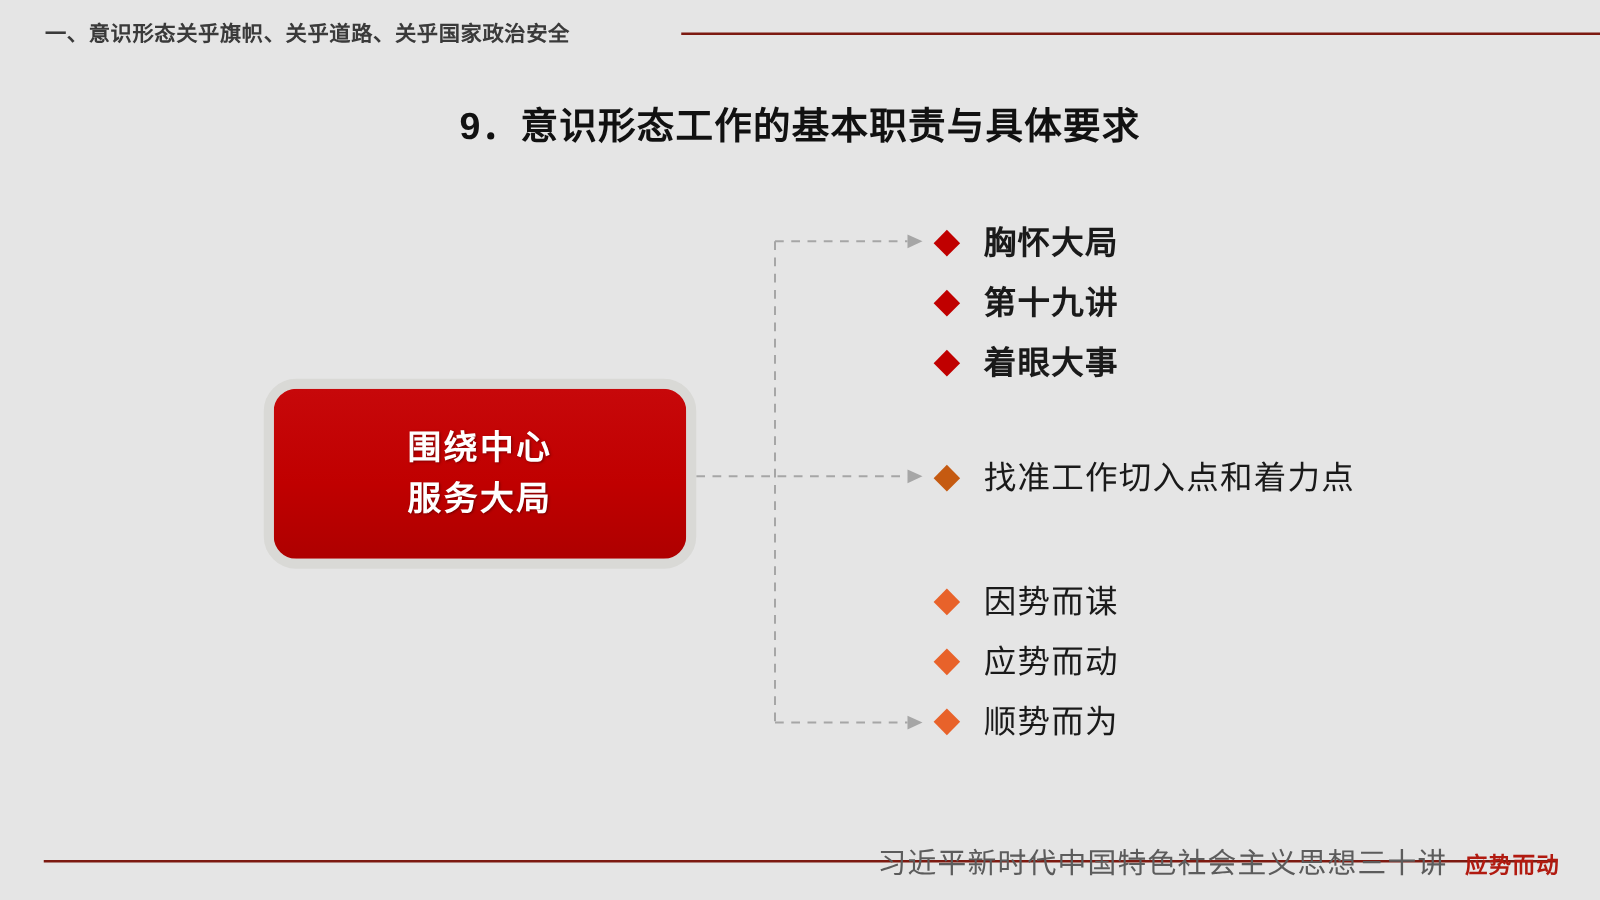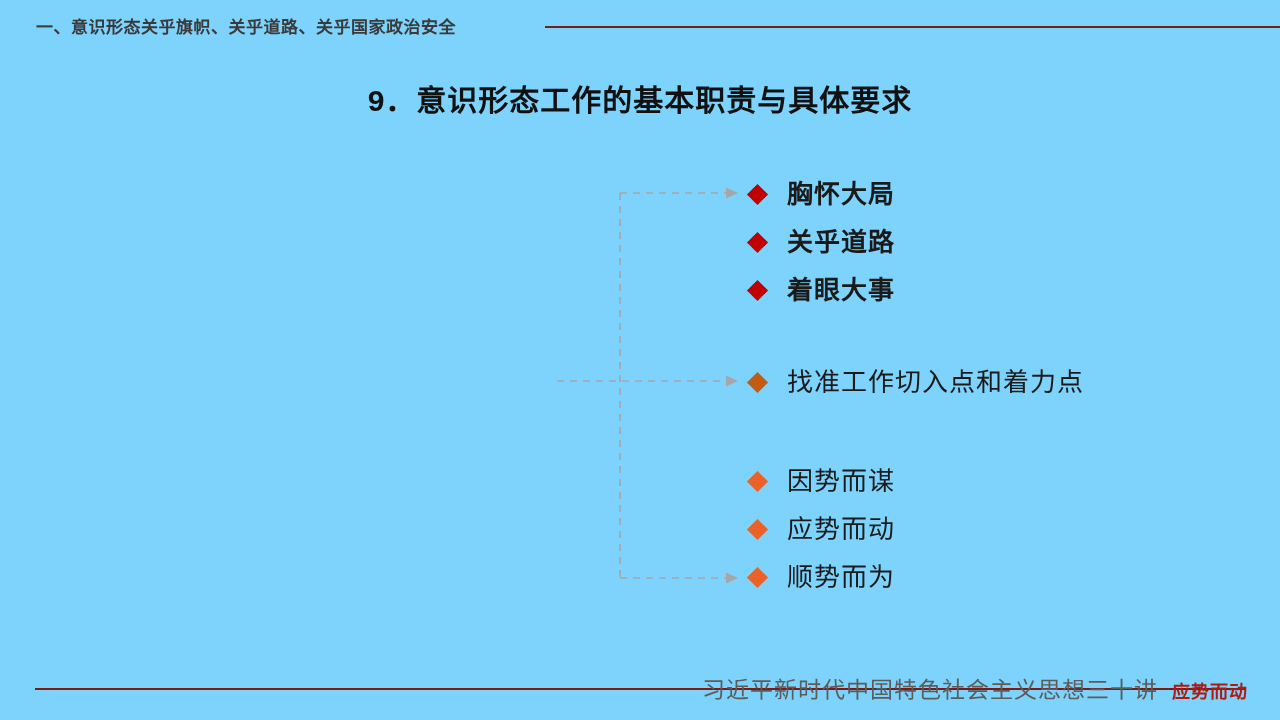--- a/index.html
+++ b/index.html
@@ -15,7 +15,7 @@
     position: relative;
     width: 1280px;
     height: 720px;
-    background: #7dd3fc;
+    background: #e5e5e5;
     overflow: hidden;
   }
 

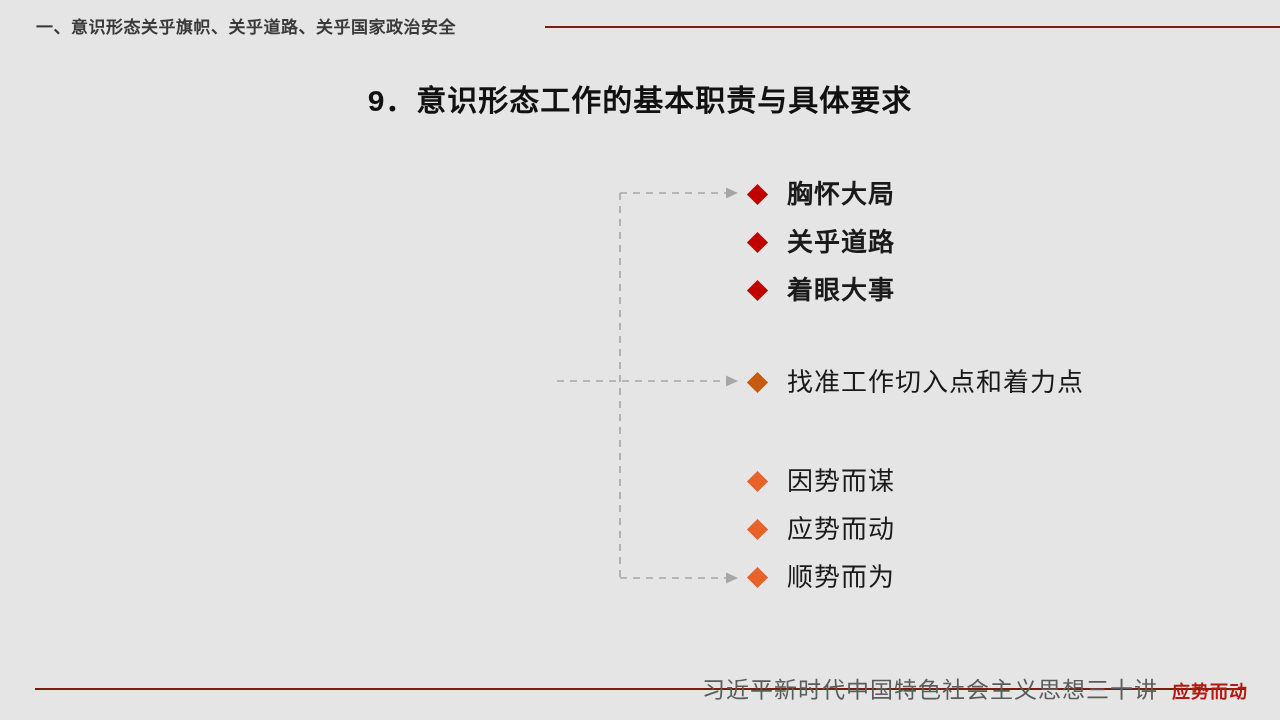--- a/index.html
+++ b/index.html
@@ -192,7 +192,7 @@
     </div>
     <div class="bullet-row">
       <span class="diamond" style="background:#c00000"></span>
-      <span class="bullet-label">关乎道路</span>
+      <span class="bullet-label">第十九讲</span>
     </div>
     <div class="bullet-row">
       <span class="diamond" style="background:#c00000"></span>

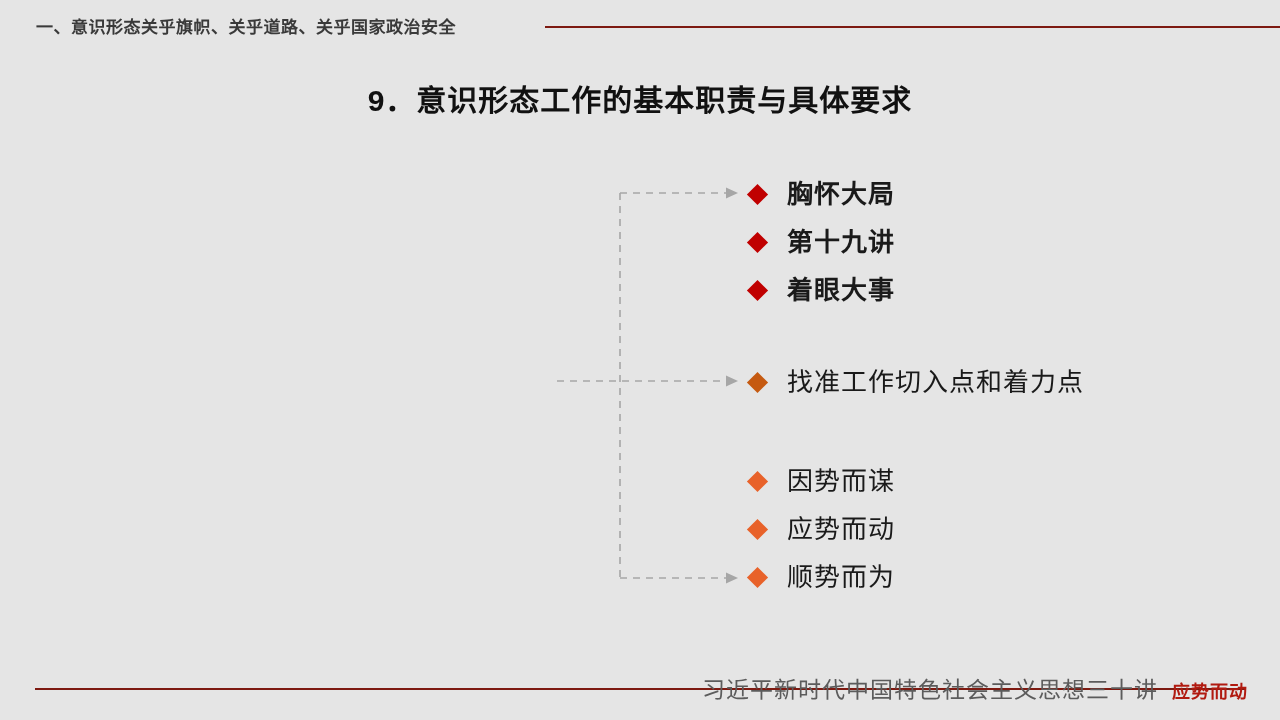--- a/index.html
+++ b/index.html
@@ -184,6 +184,10 @@
     <polygon points="726,572.5 738,578 726,583.5" fill="#a6a6a6"></polygon>
   </svg>
 
+  <div class="redbox">
+    <div class="redbox-line">围绕中心</div>
+    <div class="redbox-line">服务大局</div>
+  </div>
 
   <div class="bullets group-a">
     <div class="bullet-row">

